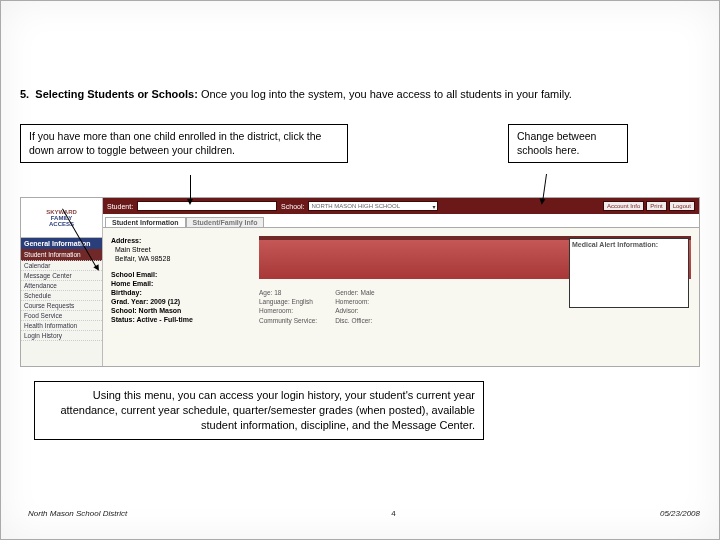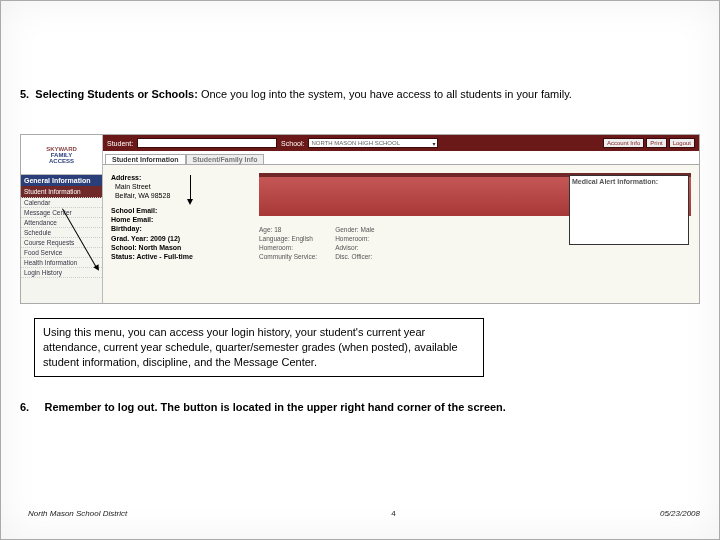--- a/index.html
+++ b/index.html
@@ -59,6 +59,10 @@
     <b><span>5.</span>&nbsp; <span>Selecting Students or Schools:</span></b><span> Once you log into the system, you have access to all students in your family.</span>
   </p>
 
+  <div class="row1">
+    <div class="callout-box cb1">If you have more than one child enrolled in the district, click the down arrow to toggle between your children.</div>
+    <div class="callout-box cb2">Change between schools here.</div>
+  </div>
   <div class="arrow arrow1"></div>
   <div class="arrow arrow2"></div>
 

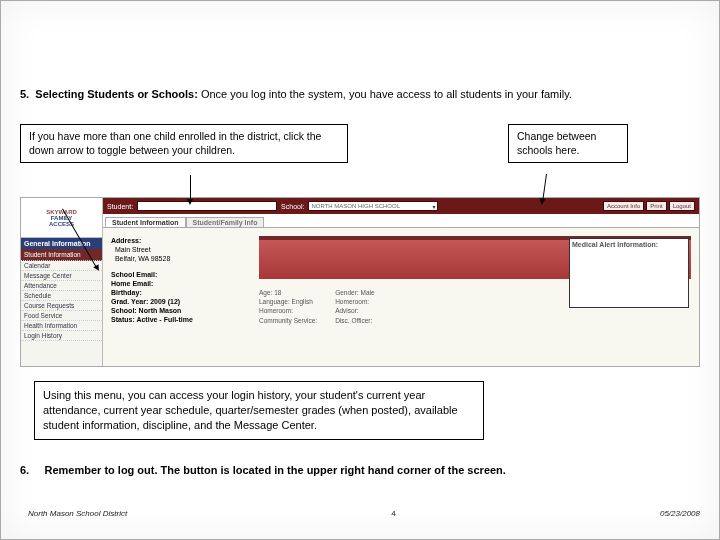--- a/index.html
+++ b/index.html
@@ -45,7 +45,7 @@
   .info-mid-col { line-height:1.4; }
   .info-mid-bar { position:absolute; left:0; right:0; top:0; height:4px; background:#702828;}
   .info-mid-box { position:absolute; right:2px; top:2px; width:120px; height:70px; background:#fff; border:1px solid #333; padding:2px; font-size:7px;}
-  .callout-box2 { border: 1px solid #000; padding: 6px 8px; font-size: 11px; line-height: 1.35; background: #fff; width: 450px; margin-top: 14px; margin-left: 14px; }
+  .callout-box2 { border: 1px solid #000; padding: 6px 8px; font-size: 11px; line-height: 1.35; background: #fff; width: 450px; margin-top: 14px; margin-left: 14px; text-align: right; }
   .item6 { font-size: 11px; margin-top: 24px; }
   .footer { position: absolute; bottom: 22px; left: 28px; right: 20px; display: flex; justify-content: space-between; font-size: 8px; font-style: italic; color: #222; align-items: center;}
   .footer .pg { font-style: normal; }

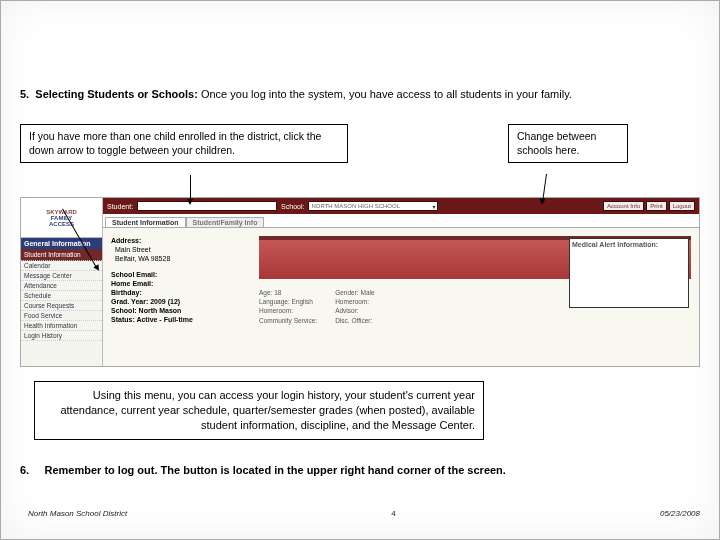--- a/index.html
+++ b/index.html
@@ -143,9 +143,6 @@
 
   <div class="callout-box2">Using this menu, you can access your login history, your student's current year attendance, current year schedule, quarter/semester grades (when posted), available student information, discipline, and the Message Center.</div>
 
-  <p class="item6">
-    <b><span>6.</span></b>&nbsp;&nbsp;&nbsp;&nbsp;&nbsp;<b><span>Remember to log out.  The button is located in the upper right hand corner of the screen.</span></b>
-  </p>
 </div>
 
 <div class="footer">

